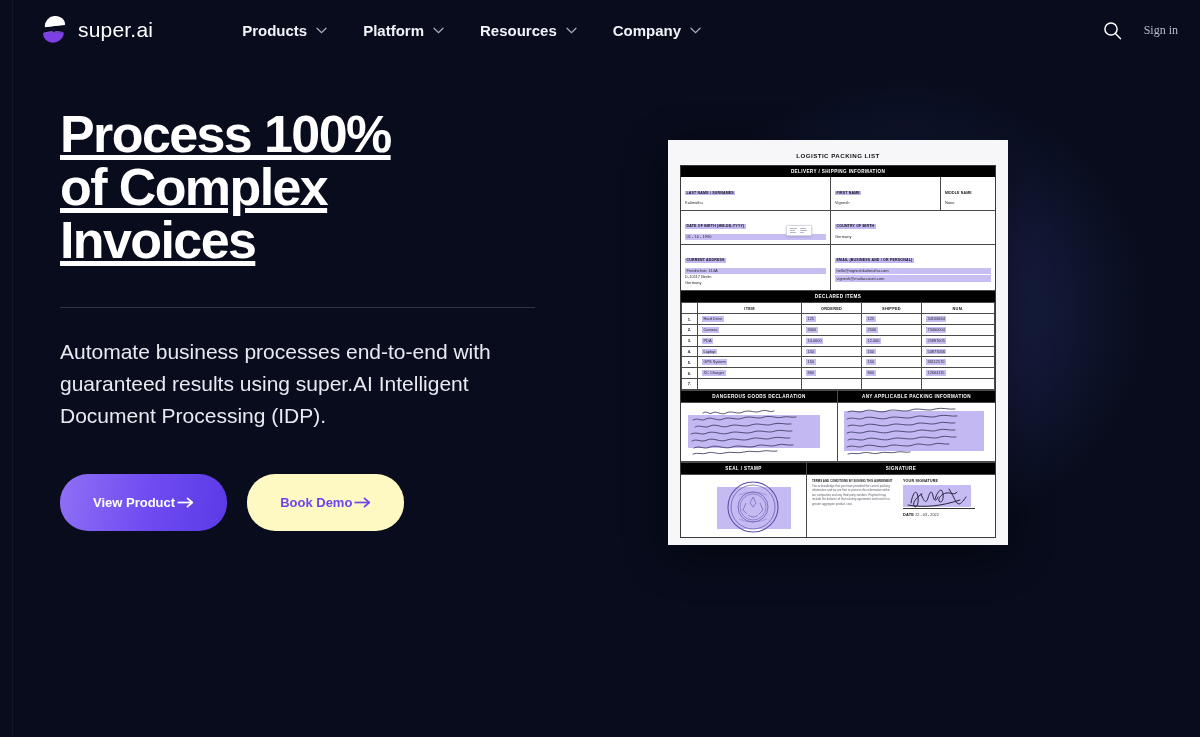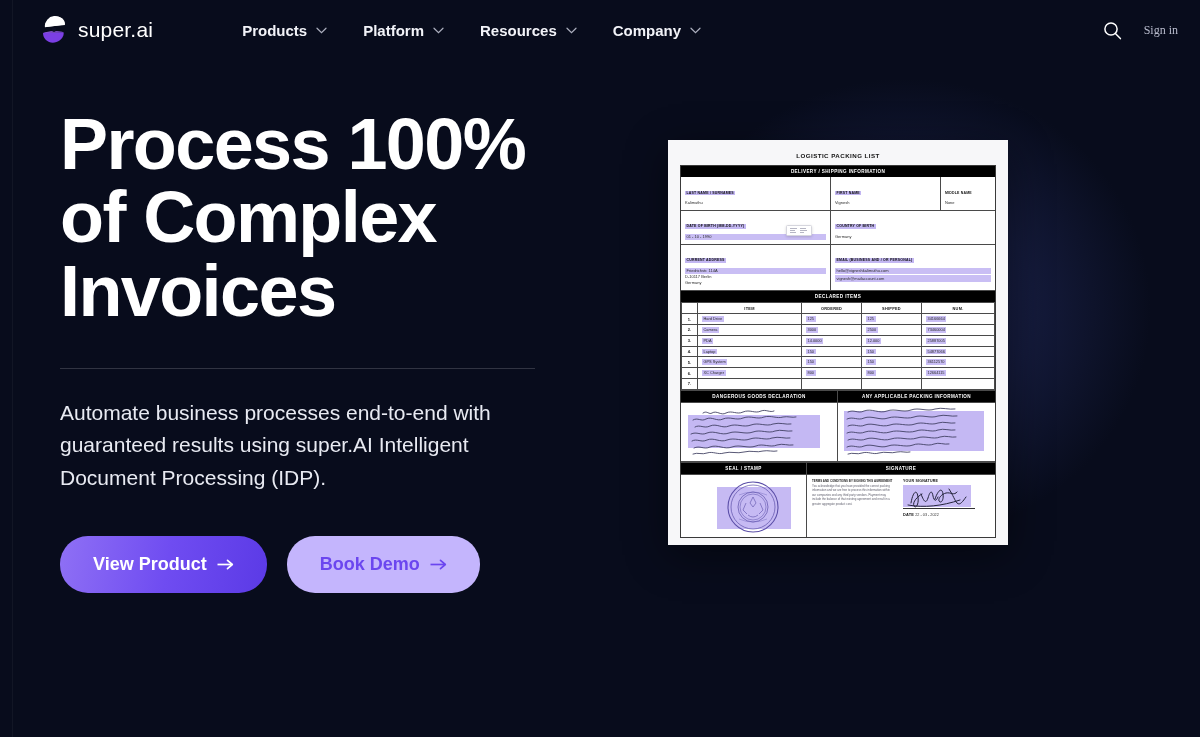--- a/index.html
+++ b/index.html
@@ -56,8 +56,8 @@
   .hero { position: relative; z-index: 3; display: flex; padding: 48px 0 0 0; }
   .hero-left { width: 610px; padding-left: 60px; }
   h1.headline {
-    color: #fff; font-size: 72px; line-height: 1.02; font-weight: 700;
-    letter-spacing: -1.6px; margin-bottom: 40px;
+    color: #fff; font-size: 52px; line-height: 1.02; font-weight: 700;
+    letter-spacing: -1.6px; margin-bottom: 40px; text-decoration: underline;
   }
   h1.headline .ln { display: block; }
   .divider { width: 475px; height: 1px; background: rgba(255,255,255,0.17); margin-bottom: 28px; }

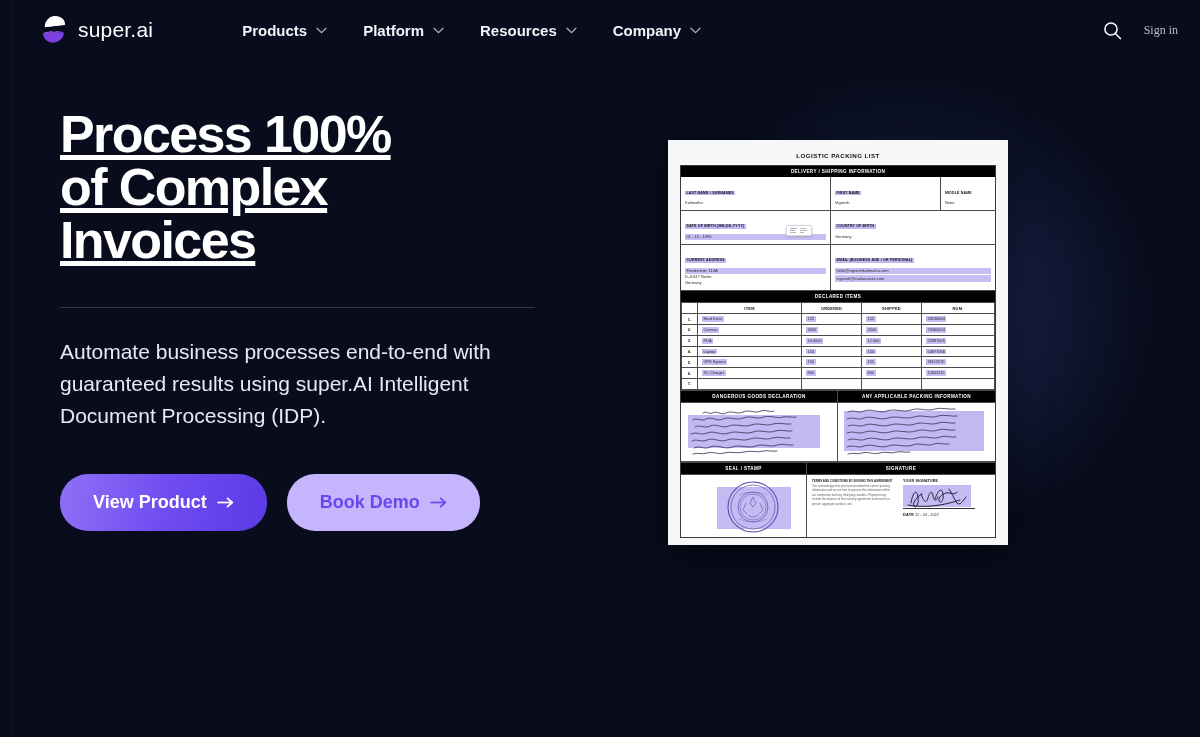--- a/index.html
+++ b/index.html
@@ -67,8 +67,8 @@
   .cta-row { display: flex; gap: 20px; margin-top: 42px; }
   .btn {
     height: 57px; border-radius: 28px; border: none; display: inline-flex;
-    align-items: center; justify-content: center; gap: 10px;
-    font-size: 18px; font-weight: 700; cursor: pointer;
+    align-items: center; justify-content: center; gap: 2px;
+    font-size: 13px; font-weight: 700; cursor: pointer;
     font-family: "Liberation Sans", sans-serif;
   }
   .btn-primary {

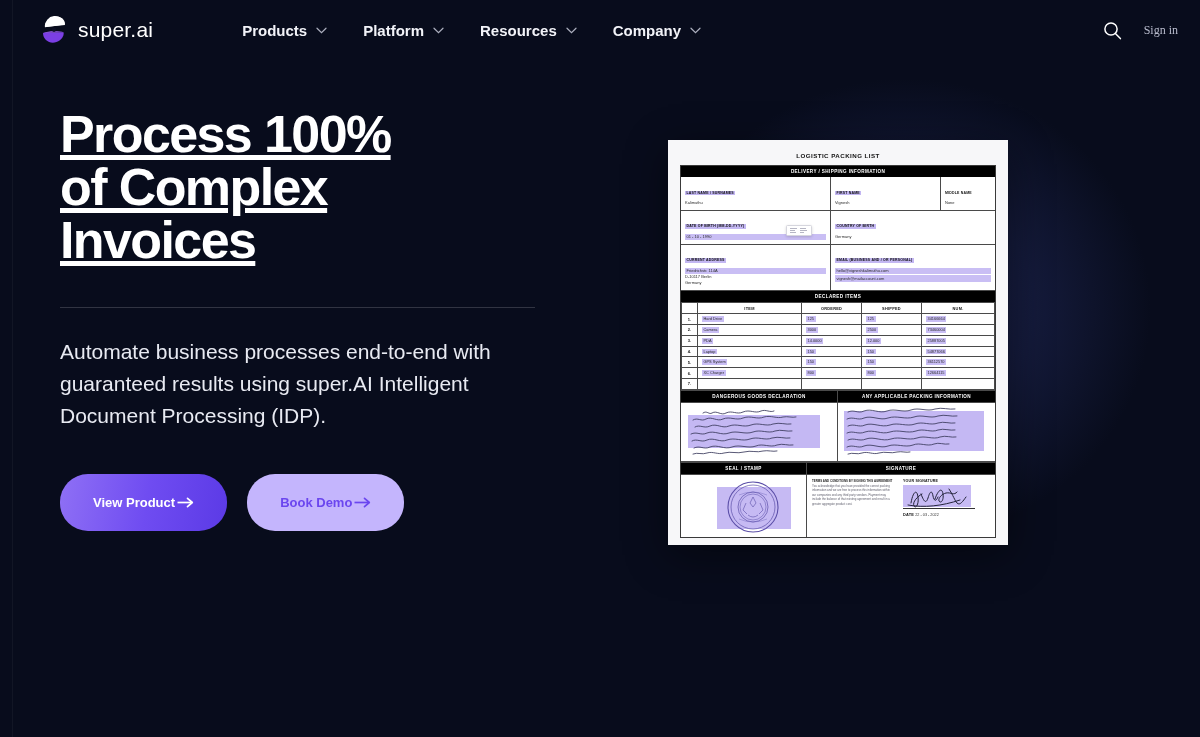--- a/index.html
+++ b/index.html
@@ -76,7 +76,7 @@
     background: linear-gradient(100deg, #8f70f5 0%, #6f4cf1 52%, #5b3ae6 100%);
     color: #ffffff;
   }
-  .btn-secondary { padding: 0 33px; background: #c4b5fd; color: #6b46ef; }
+  .btn-secondary { padding: 0 33px; background: #fef9c3; color: #6b46ef; }
   
   .doc-wrap { position: absolute; left: 668px; top: 140px; z-index: 4; }
   .doc {

